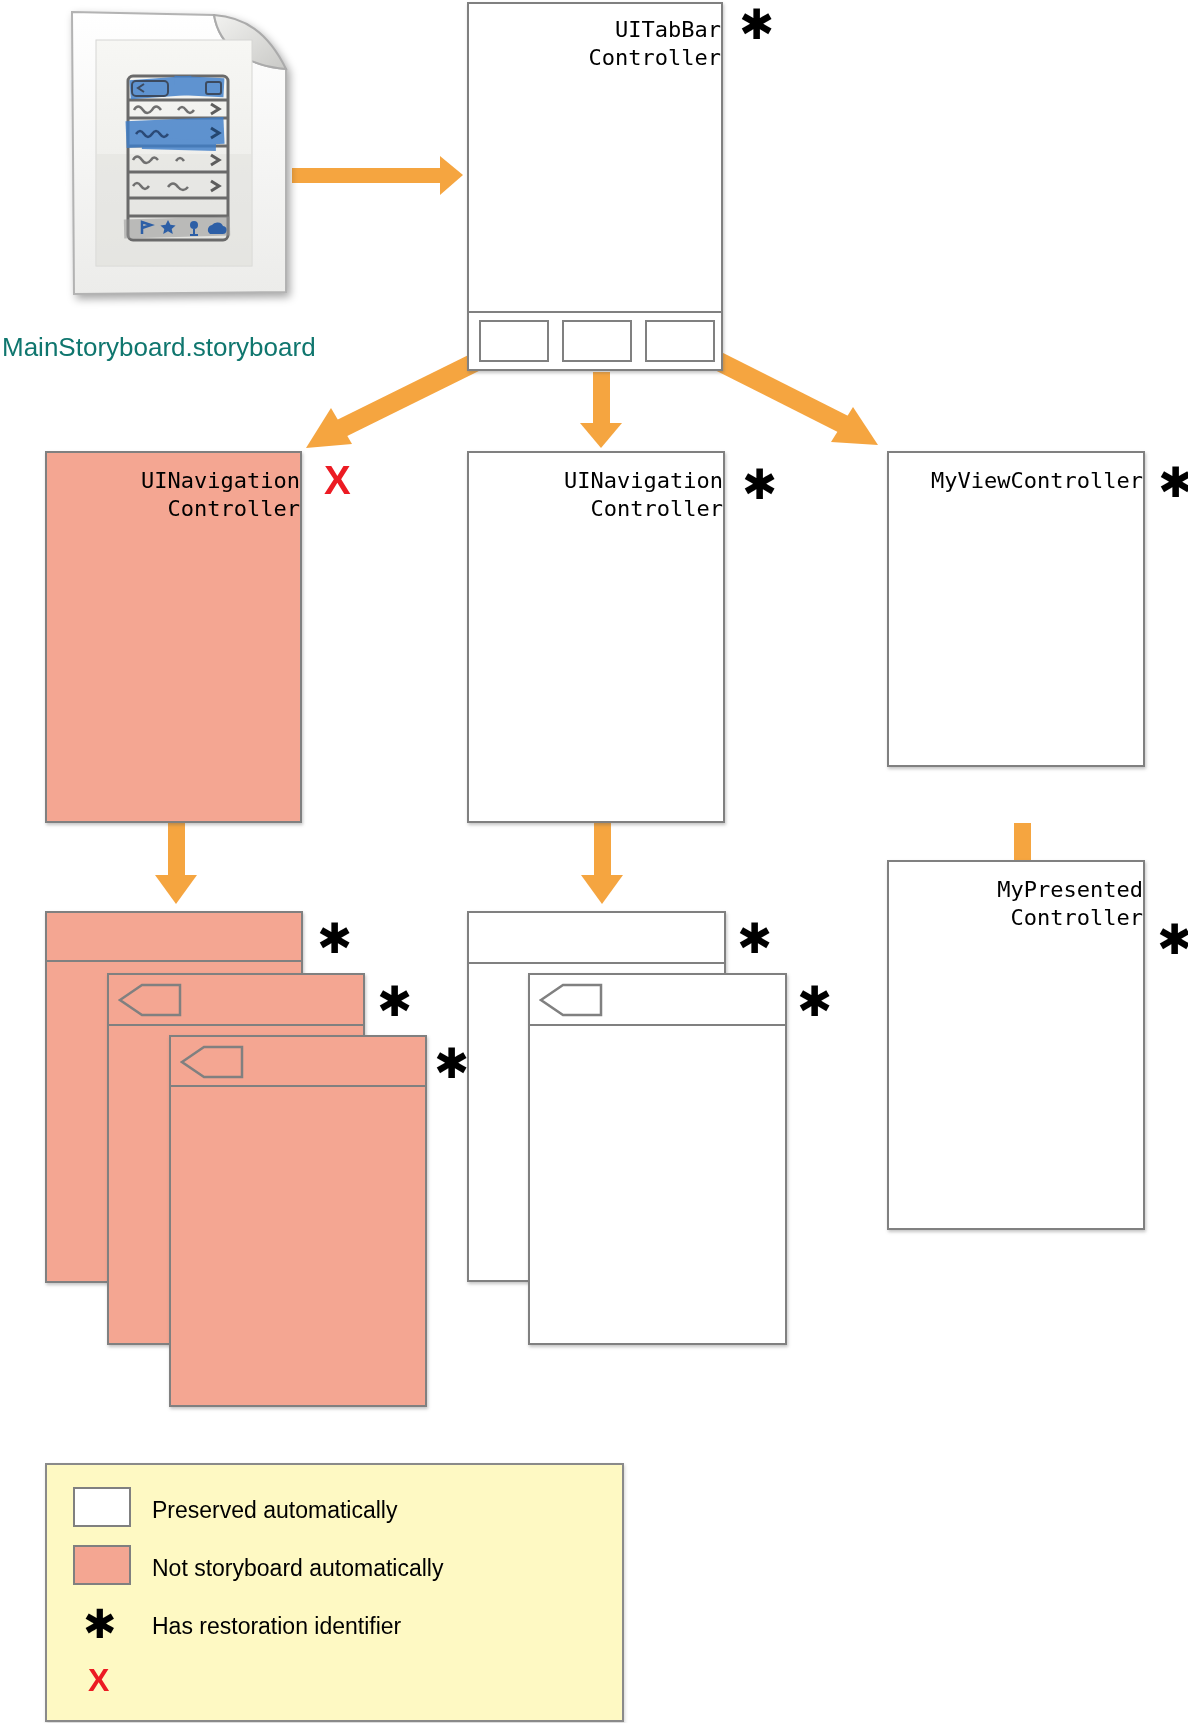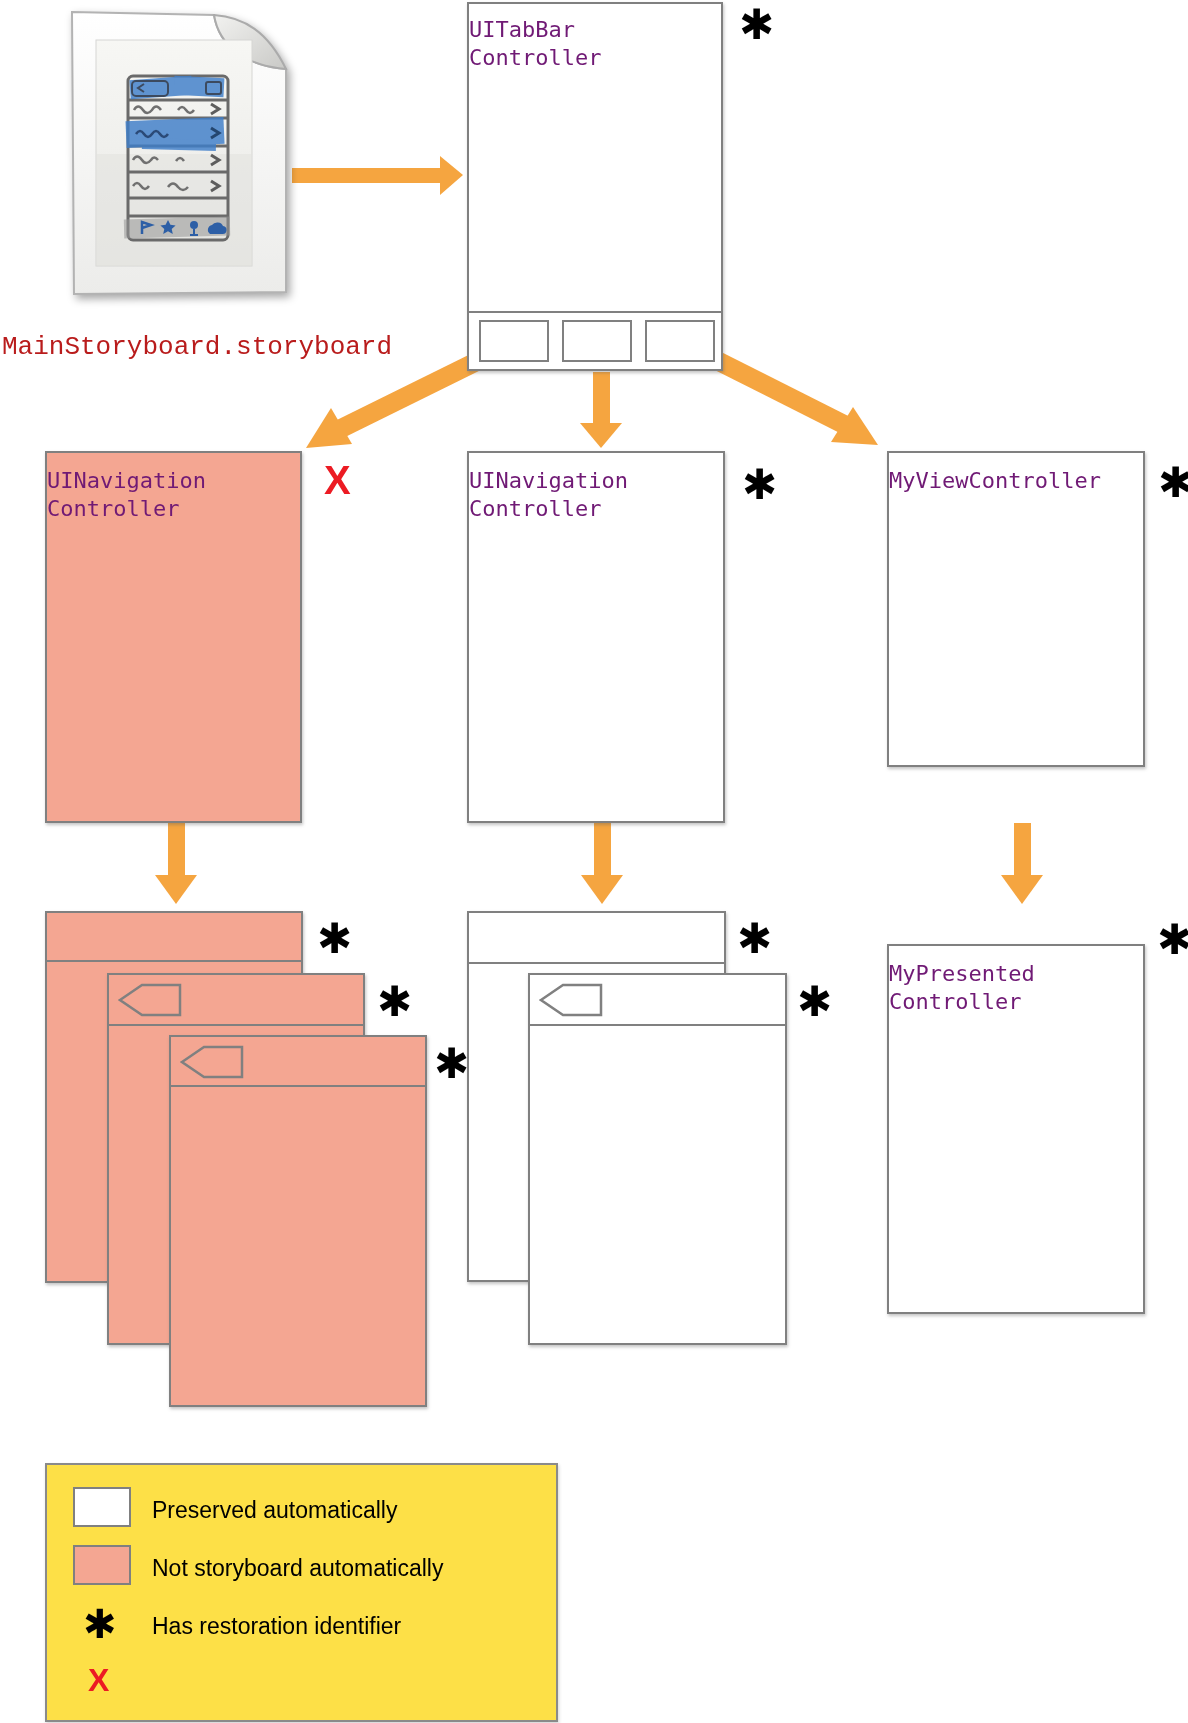--- a/index.html
+++ b/index.html
@@ -11,8 +11,8 @@
   .node{position:absolute;z-index:2;background:#ffffff;border:2px solid #808080;
         box-sizing:border-box;box-shadow:1px 2px 3px rgba(90,90,90,.35);}
   .node.pink{background:#F4A692;}
-  .node-label{white-space:pre-line;text-align:left;font-size:22px;line-height:28px;
-        color:#701a75;padding-top:14px;font-family:"DejaVu Sans Mono",monospace;}
+  .node-label{white-space:pre-line;text-align:right;font-size:22px;line-height:28px;
+        color:#000000;padding-top:14px;font-family:"DejaVu Sans Mono",monospace;}
   .tabstrip{position:absolute;left:0;right:0;bottom:0;height:58px;border-top:2px solid #808080;
         display:flex;gap:13px;padding:7px 0 0 10px;box-sizing:border-box;}
   .tabcell{width:70px;height:42px;border:2px solid #808080;box-sizing:border-box;background:#ffffff;}

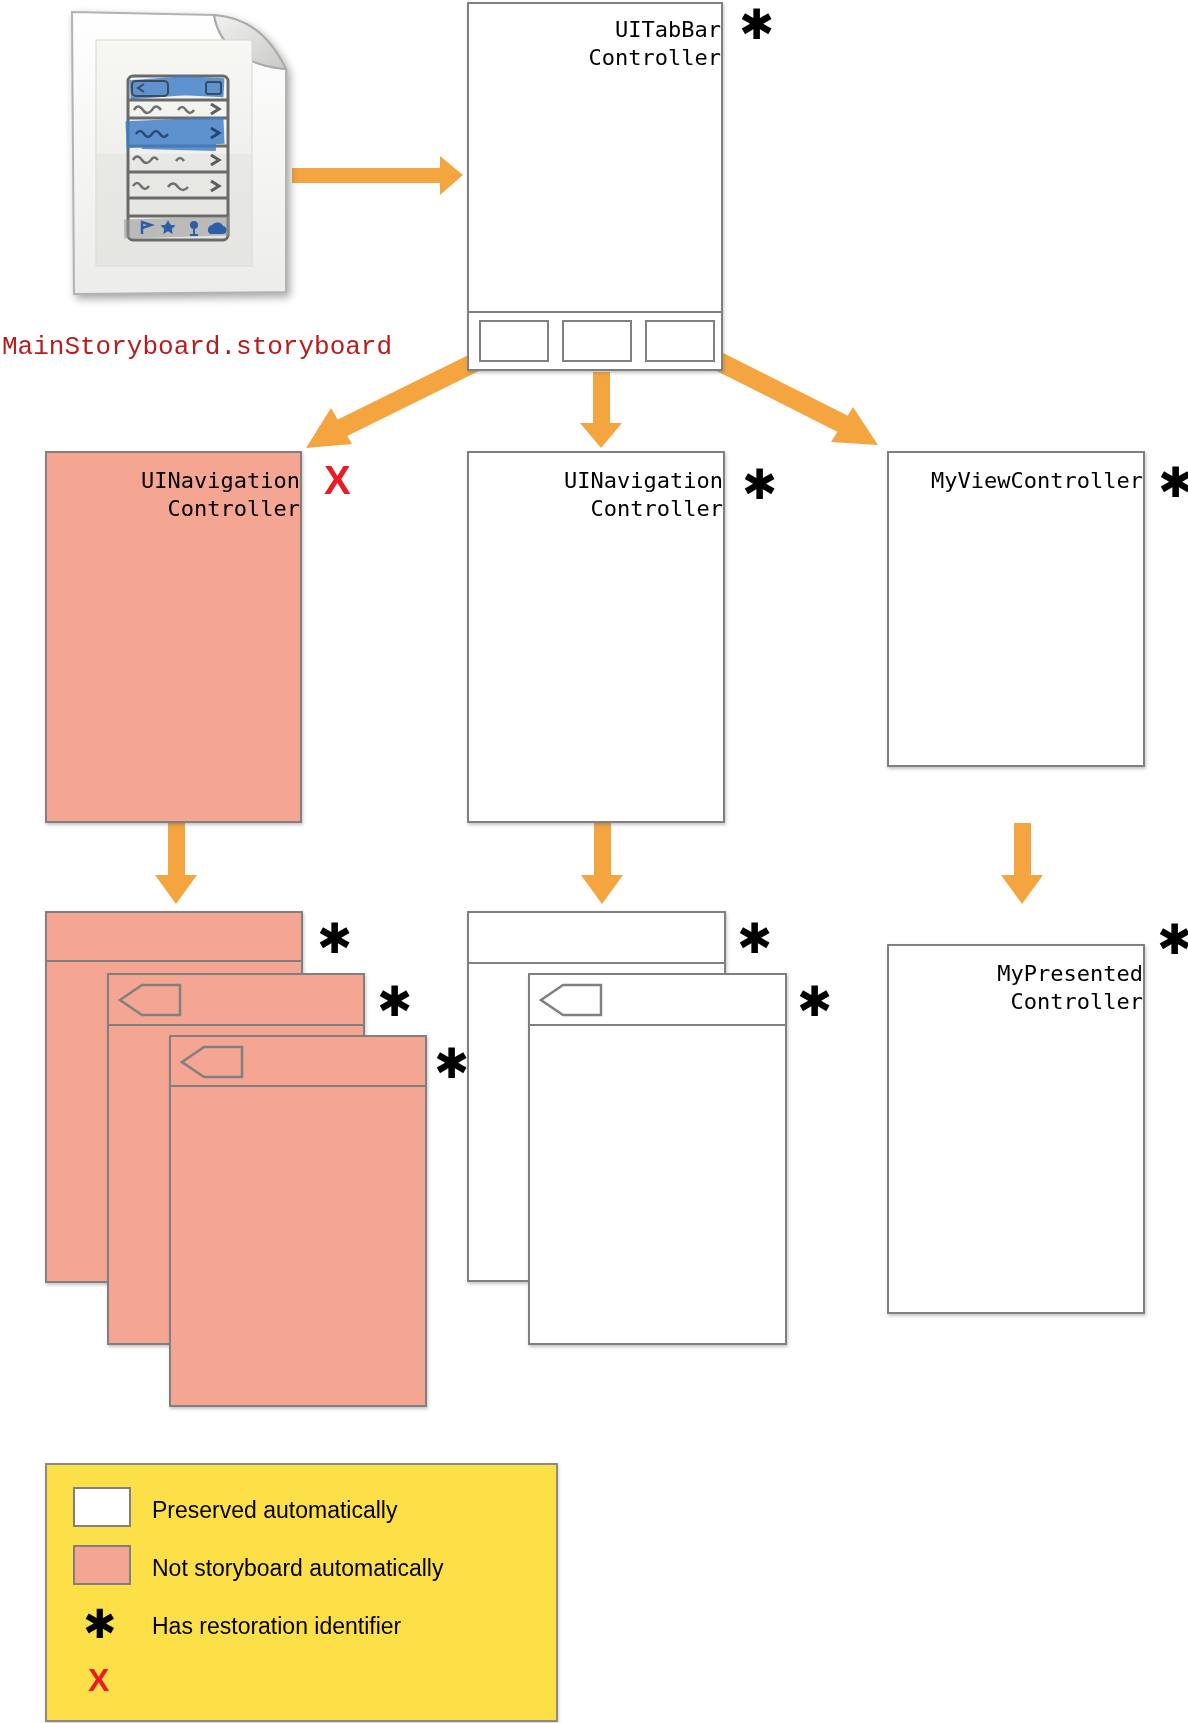--- a/index.html
+++ b/index.html
@@ -30,8 +30,8 @@
   
   #sbicon{position:absolute;left:56px;top:6px;z-index:2;
        filter:drop-shadow(3px 4px 4px rgba(0,0,0,.35));}
-  #sblabel{position:absolute;left:2px;top:332px;font-size:26px;color:#b91c1c;
-       font-family:Liberation Mono, monospace;z-index:2;}
+  #sblabel{position:absolute;left:2px;top:332px;font-size:26px;color:#0f766e;
+       font-family:Liberation Sans, sans-serif;z-index:2;}
   
   #legend{position:absolute;left:45px;top:1463px;width:513px;height:259px;border:2px solid #8a8a8a;
        background:#fde047;box-sizing:border-box;z-index:2;box-shadow:1px 2px 3px rgba(120,120,120,.3);}

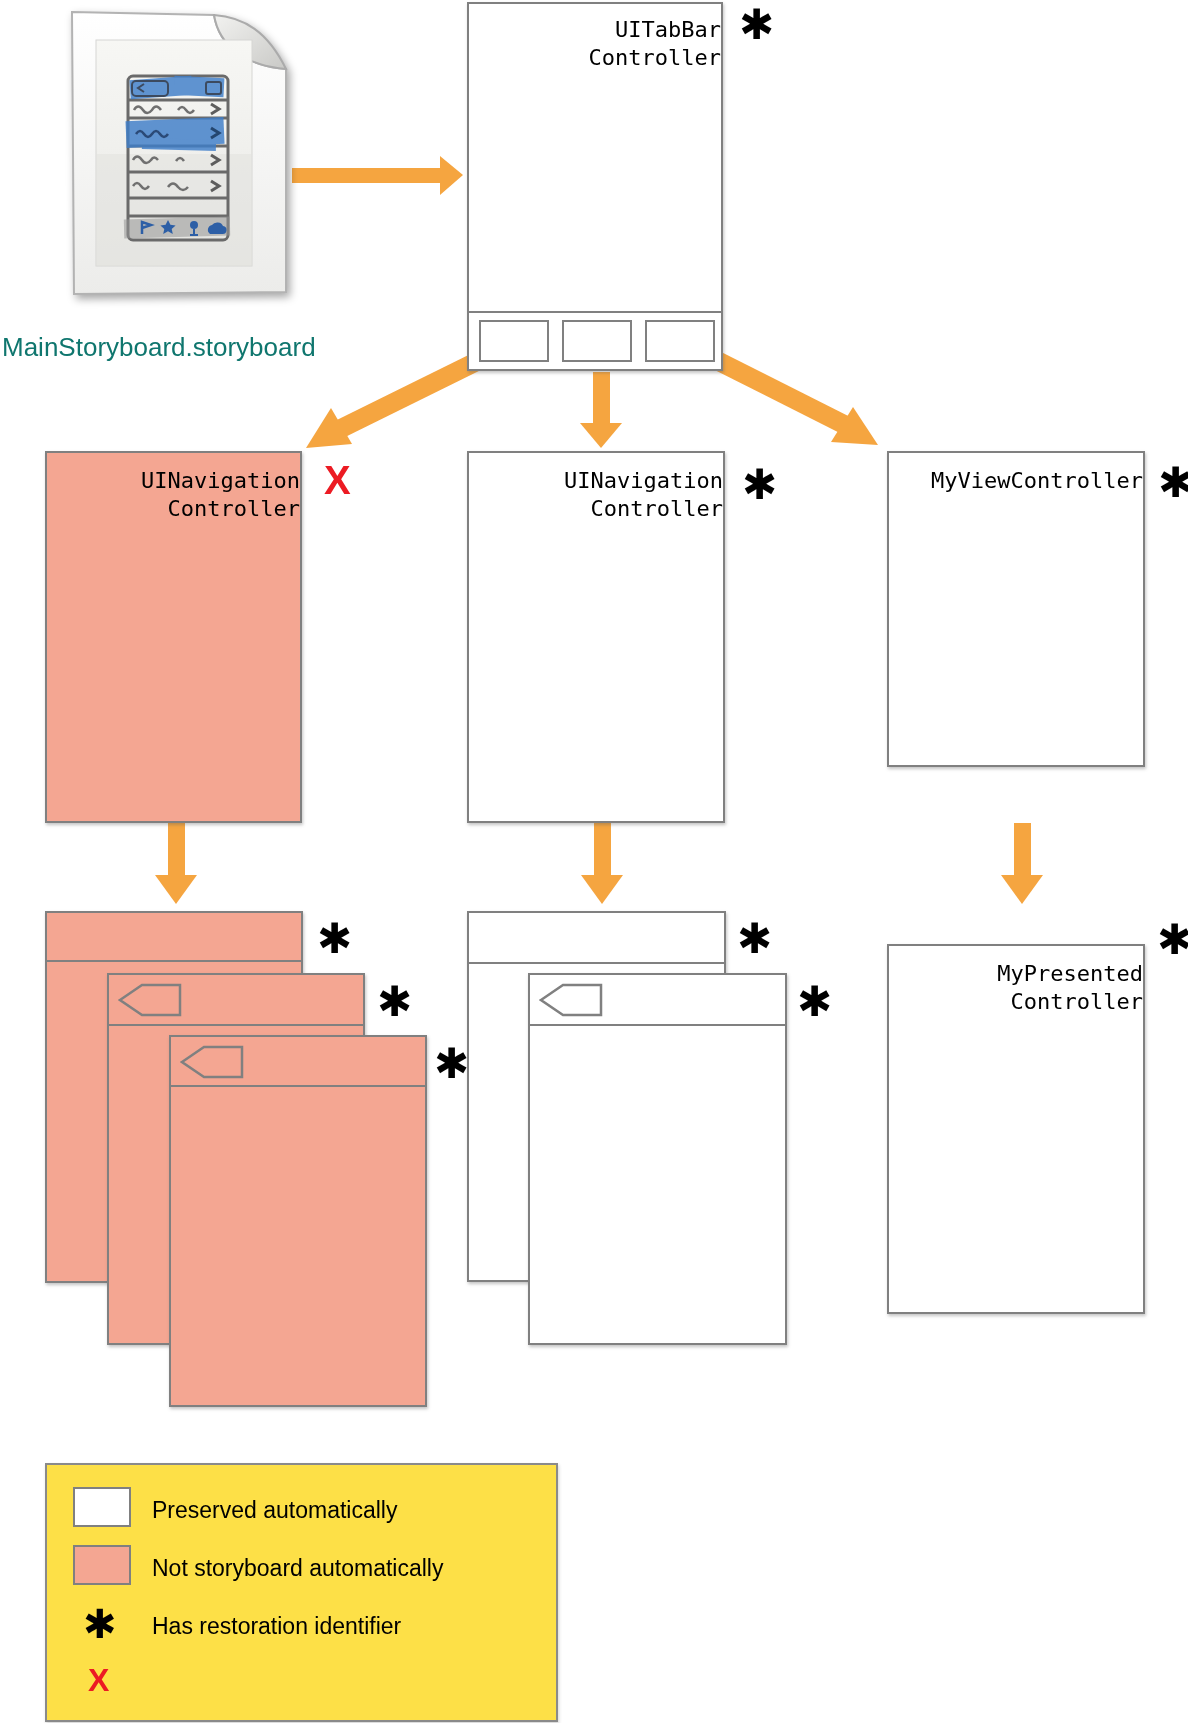--- a/index.html
+++ b/index.html
@@ -217,7 +217,7 @@
   </div>
   <span class="ast" style="left:797px;top:981px">✱</span>
 
-  <div class="node" style="left:887px;top:944px;width:258px;height:370px">
+  <div class="node" style="left:887px;top:860px;width:258px;height:370px">
     <div class="node-label">MyPresented
 Controller</div>
   </div>

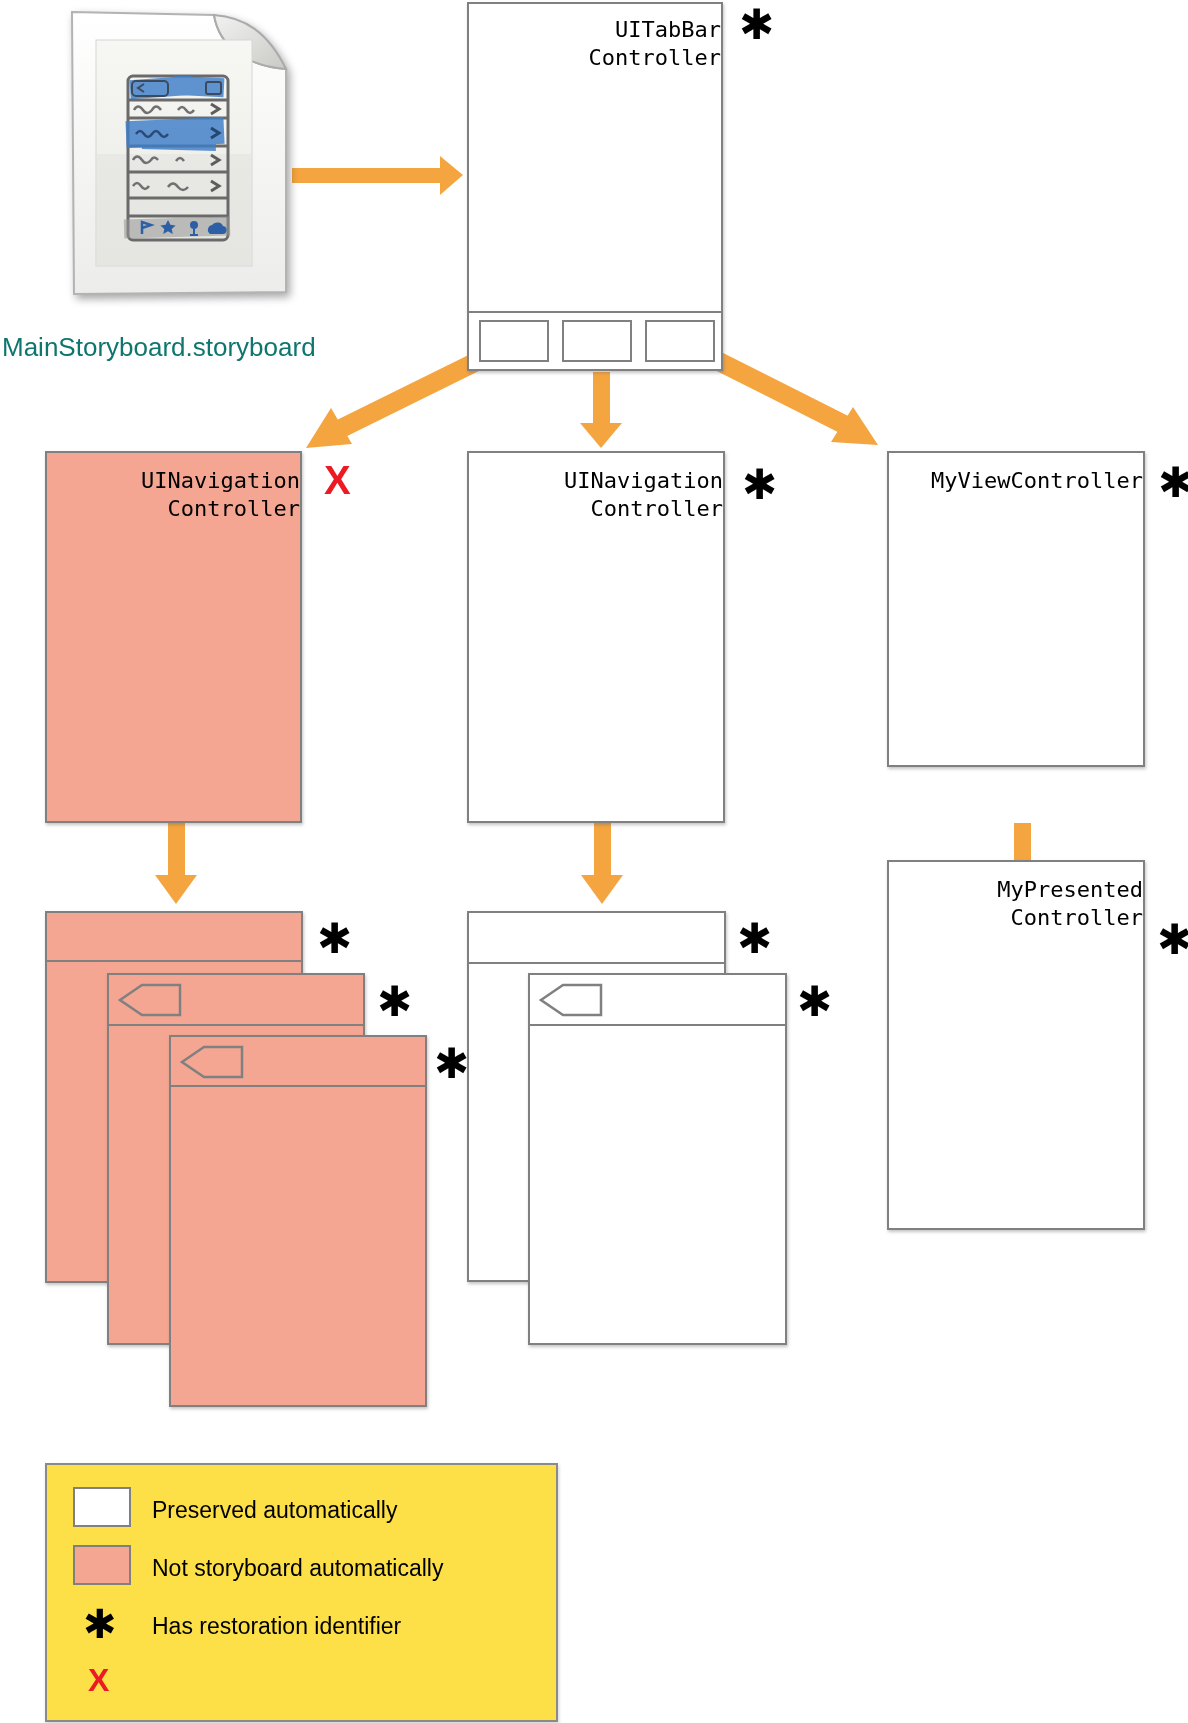--- a/index.html
+++ b/index.html
@@ -33,8 +33,8 @@
   #sblabel{position:absolute;left:2px;top:332px;font-size:26px;color:#0f766e;
        font-family:Liberation Sans, sans-serif;z-index:2;}
   
-  #legend{position:absolute;left:45px;top:1463px;width:513px;height:259px;border:2px solid #8a8a8a;
-       background:#fde047;box-sizing:border-box;z-index:2;box-shadow:1px 2px 3px rgba(120,120,120,.3);}
+  #legend{position:absolute;left:45px;top:1463px;width:579px;height:259px;border:2px solid #8a8a8a;
+       background:#fef9c3;box-sizing:border-box;z-index:2;box-shadow:1px 2px 3px rgba(120,120,120,.3);}
   .lg-swatch{position:absolute;width:58px;height:40px;border:2px solid #808080;box-sizing:border-box;}
   .lg-swatch.white{background:#ffffff;}
   .lg-swatch.pink{background:#F4A692;}

